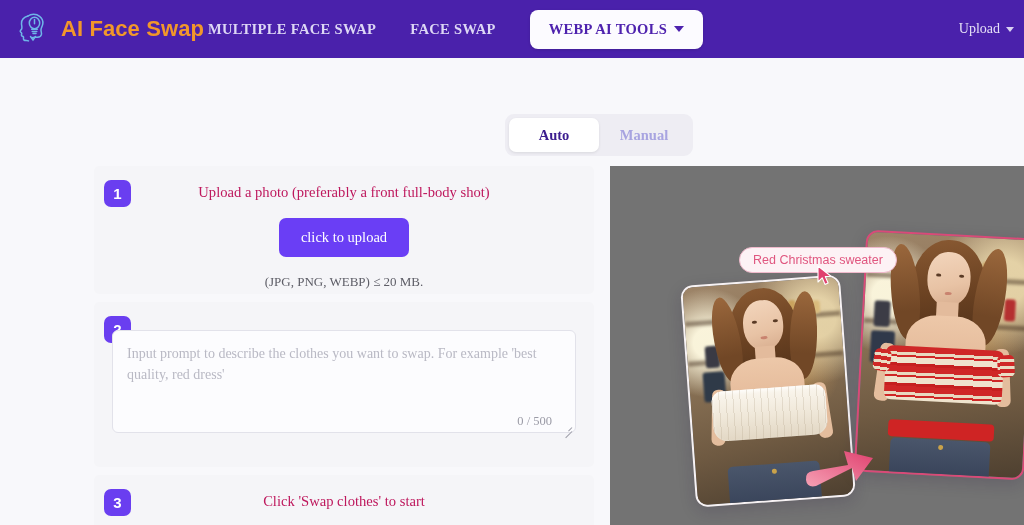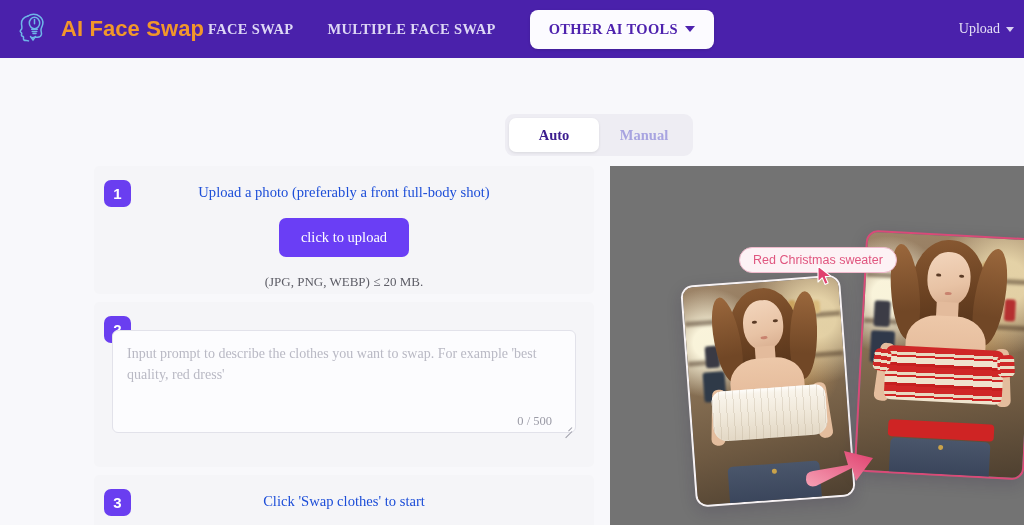--- a/index.html
+++ b/index.html
@@ -292,8 +292,8 @@
   </div>
 
   <div class="nav">
+    <span class="nav-item">MULTIPLE FACE SWAP</span>
     <span class="nav-item">FACE SWAP</span>
-    <span class="nav-item">MULTIPLE FACE SWAP</span>
     <span class="nav-pill">
       <span>OTHER AI TOOLS</span>
       <span class="chev"></span>

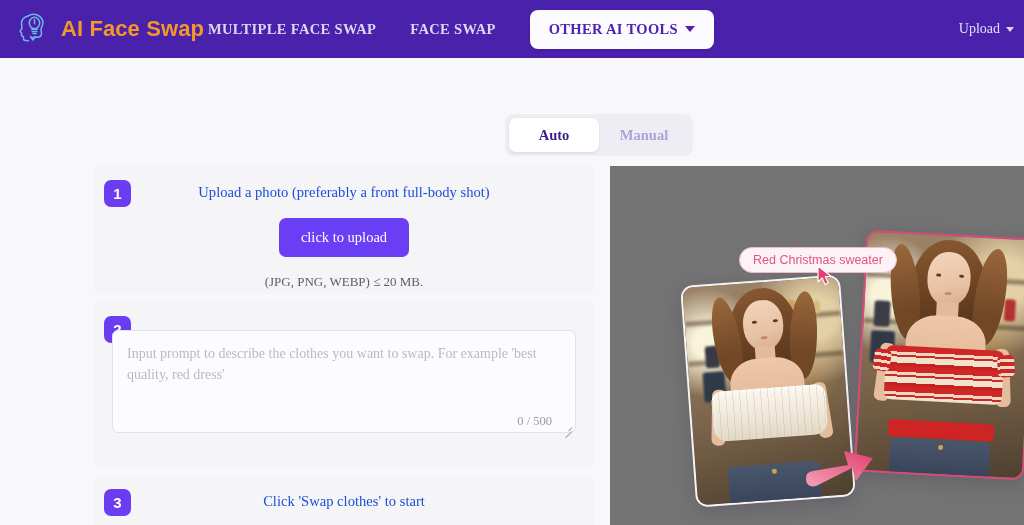--- a/index.html
+++ b/index.html
@@ -295,7 +295,7 @@
     <span class="nav-item">MULTIPLE FACE SWAP</span>
     <span class="nav-item">FACE SWAP</span>
     <span class="nav-pill">
-      <span>OTHER AI TOOLS</span>
+      <span>WEBP AI TOOLS</span>
       <span class="chev"></span>
     </span>
   </div>

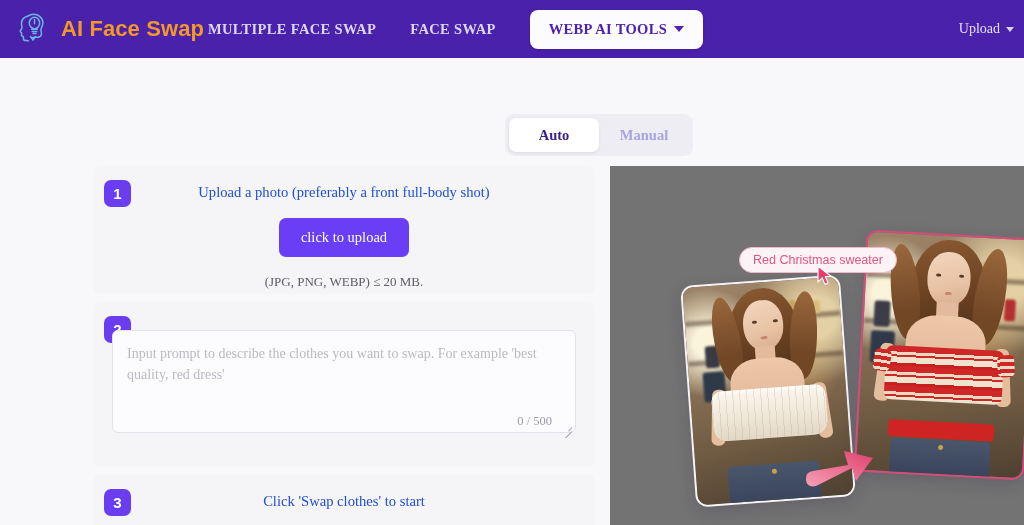--- a/index.html
+++ b/index.html
@@ -98,7 +98,7 @@
     display: flex; align-items: center; justify-content: center;
   }
   .card-title {
-    text-align: center; color: #1d4ed8;
+    text-align: center; color: #be185d;
     font-size: 14.6px; padding: 4px 60px 0 60px;
   }
   .upload-btn {

